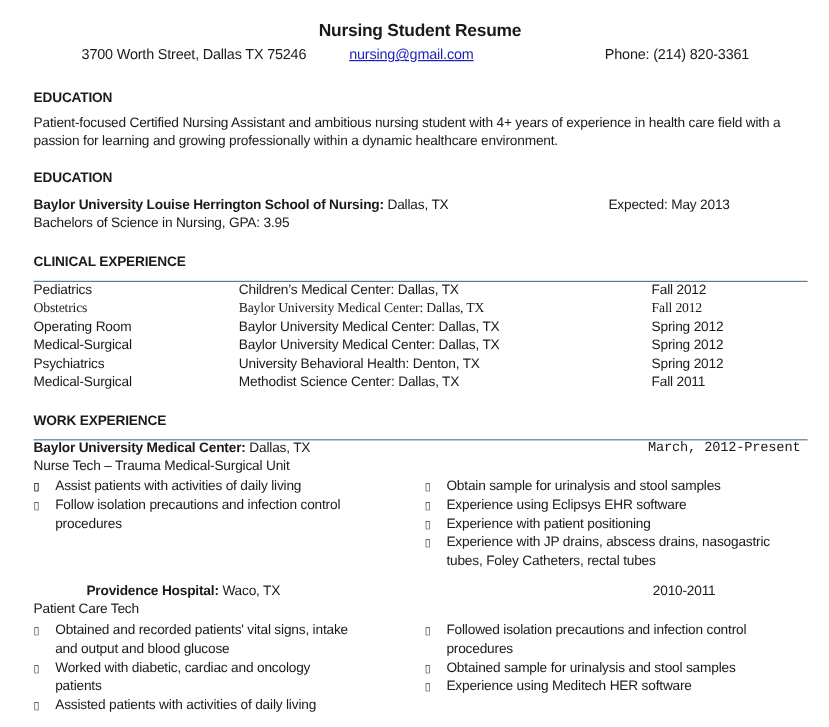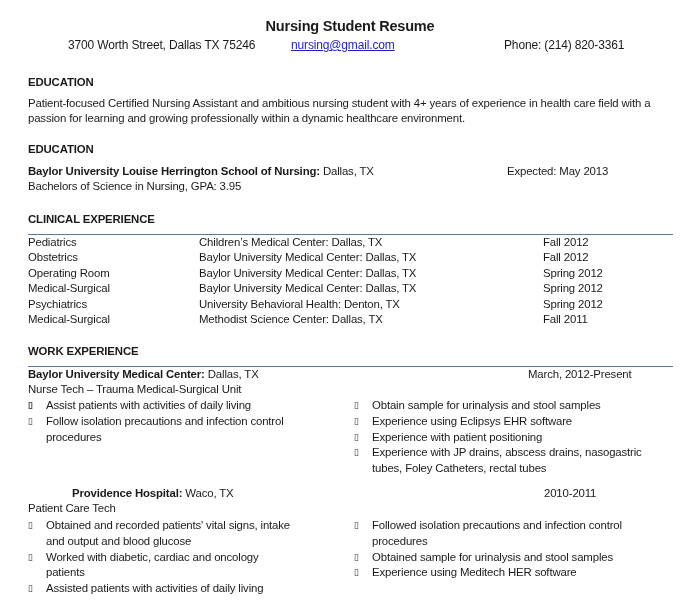--- a/index.html
+++ b/index.html
@@ -49,7 +49,7 @@
       <span class="c2">Children’s Medical Center: Dallas, TX</span>
       <span class="c3">Fall 2012</span>
     </div>
-    <div class="row" style="top: 251.4px;">
+    <div class="row" style="top: 251.4px; font-family: Liberation Serif, serif;">
       <span class="c1">Obstetrics</span>
       <span class="c2">Baylor University Medical Center: Dallas, TX</span>
       <span class="c3">Fall 2012</span>

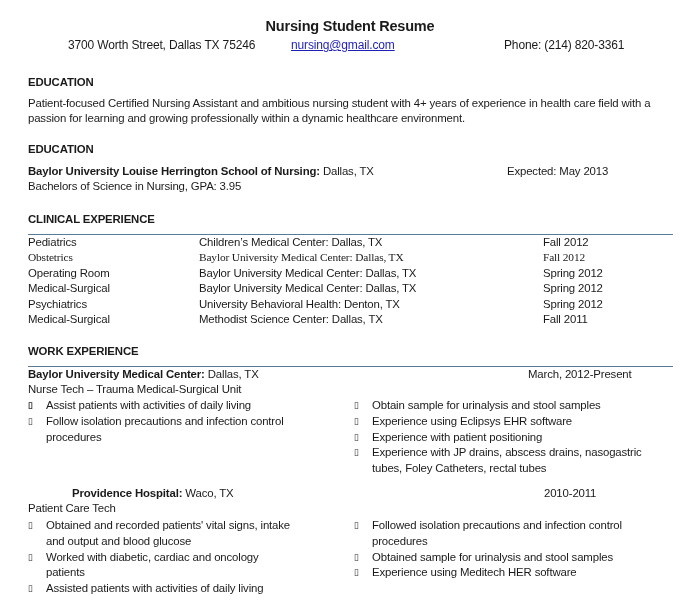--- a/index.html
+++ b/index.html
@@ -82,7 +82,7 @@
 <div class="abs" style="top:368px; left:28px;">
   <span class="b">Baylor University Medical Center:</span><span> Dallas, TX</span>
 </div>
-<div class="abs" style="top:368px; left:528px;">March, 2012-Present</div>
+<div class="abs" style="top:368px; left:540px;font-family:Liberation Mono, monospace;">March, 2012-Present</div>
 <div class="abs" style="top:383px; left:28px;">Nurse Tech – Trauma Medical-Surgical Unit</div>
 <div class="bullet-col" style="top:398px; left:28px; width:300px;">
     <div class="bl"><span class="bu">▯</span></div>

